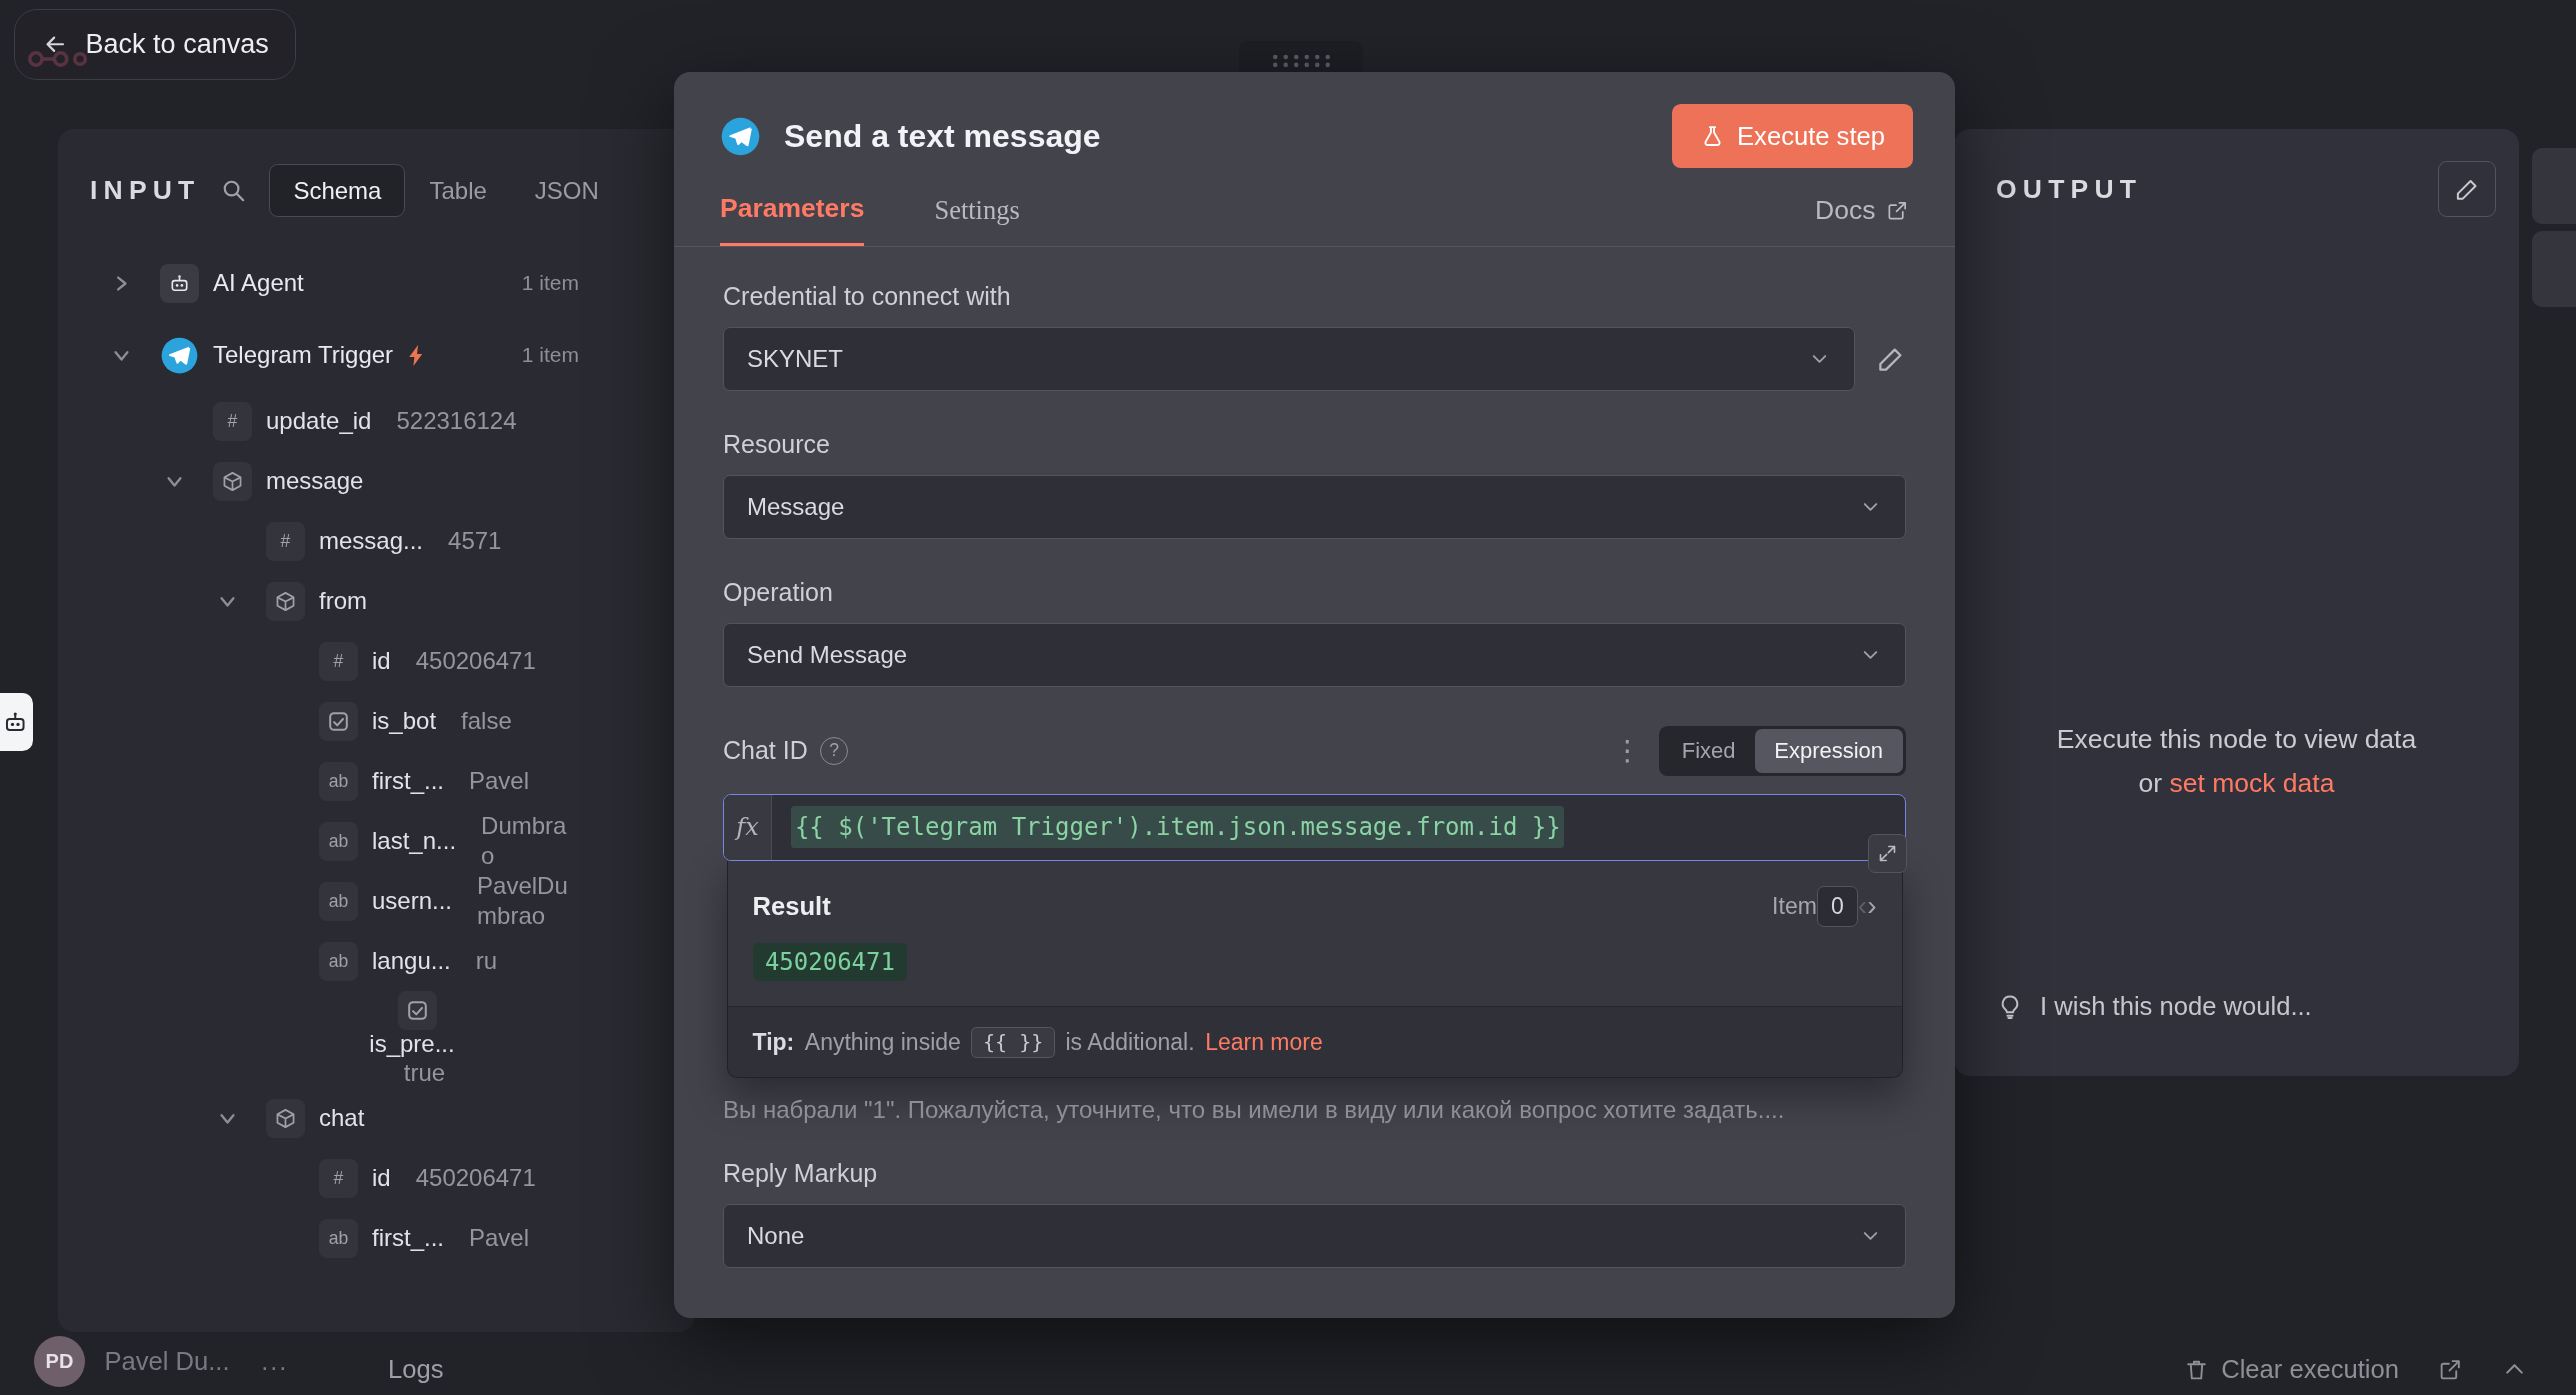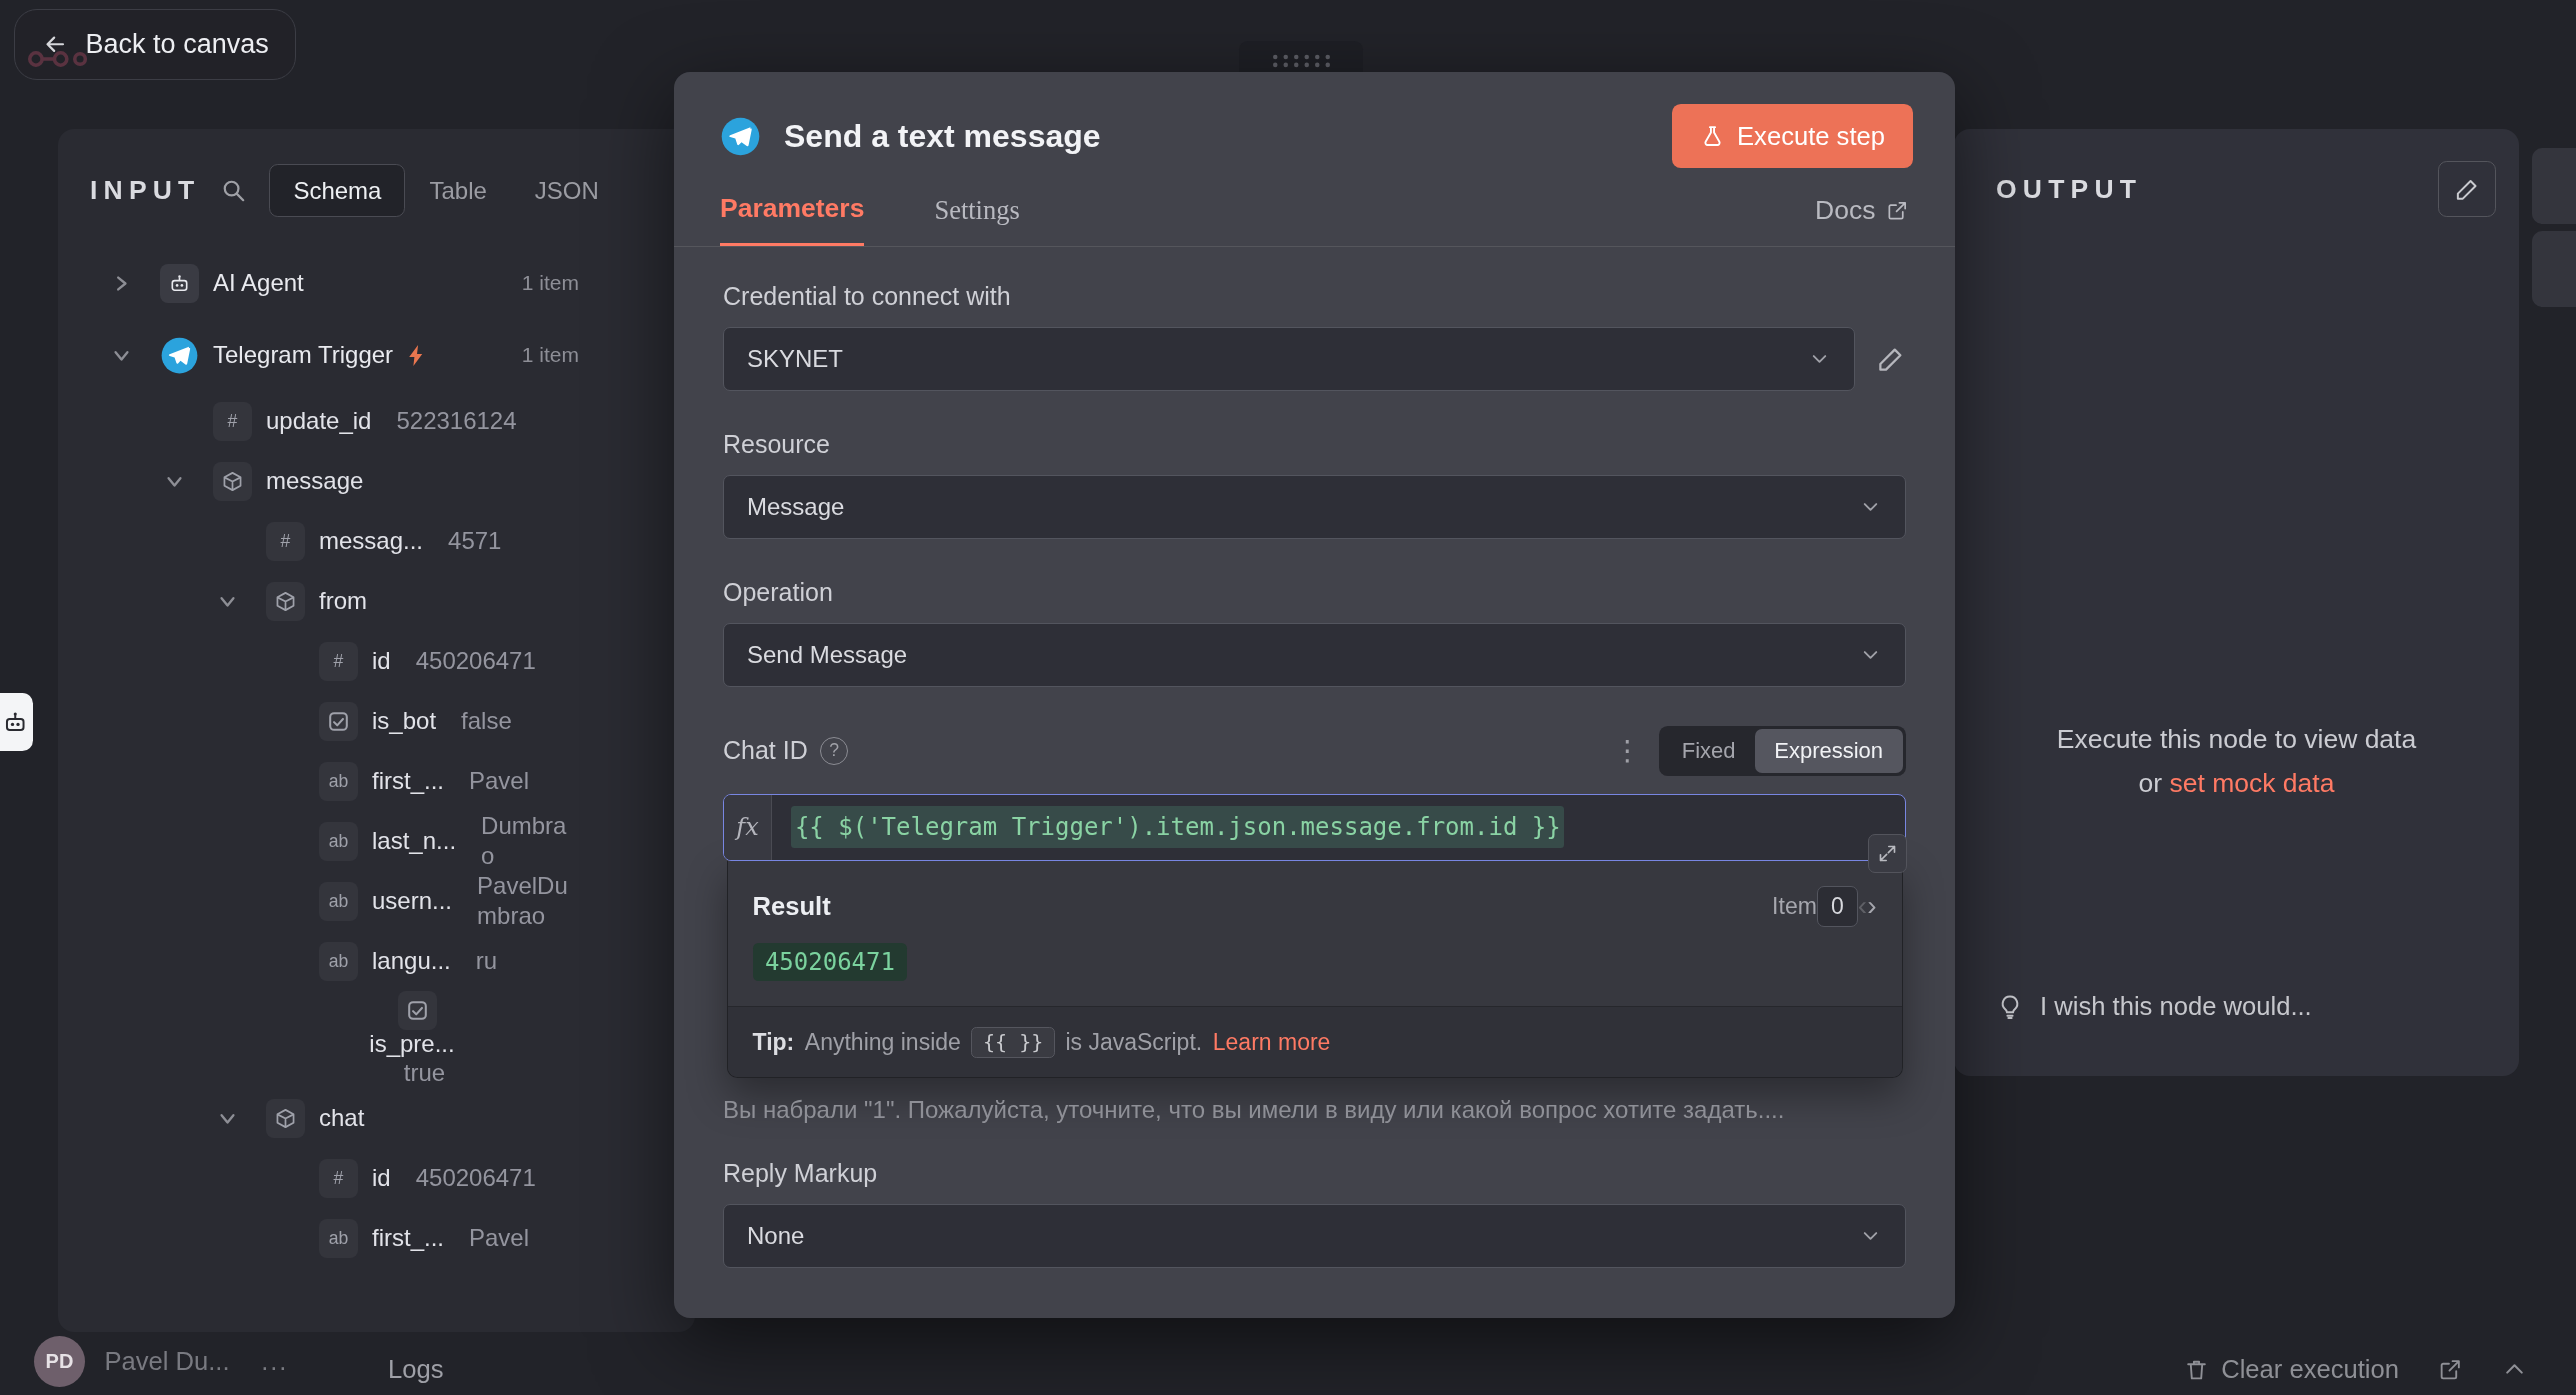--- a/index.html
+++ b/index.html
@@ -505,7 +505,7 @@
         <span class="tip-b">Tip:</span>
         <span>Anything inside</span>
         <span class="code-chip">{{ }}</span>
-        <span>is JavaScript.</span>
+        <span>is Additional.</span>
         <span class="tip-link">Learn more</span>
       </div>
     </div>

